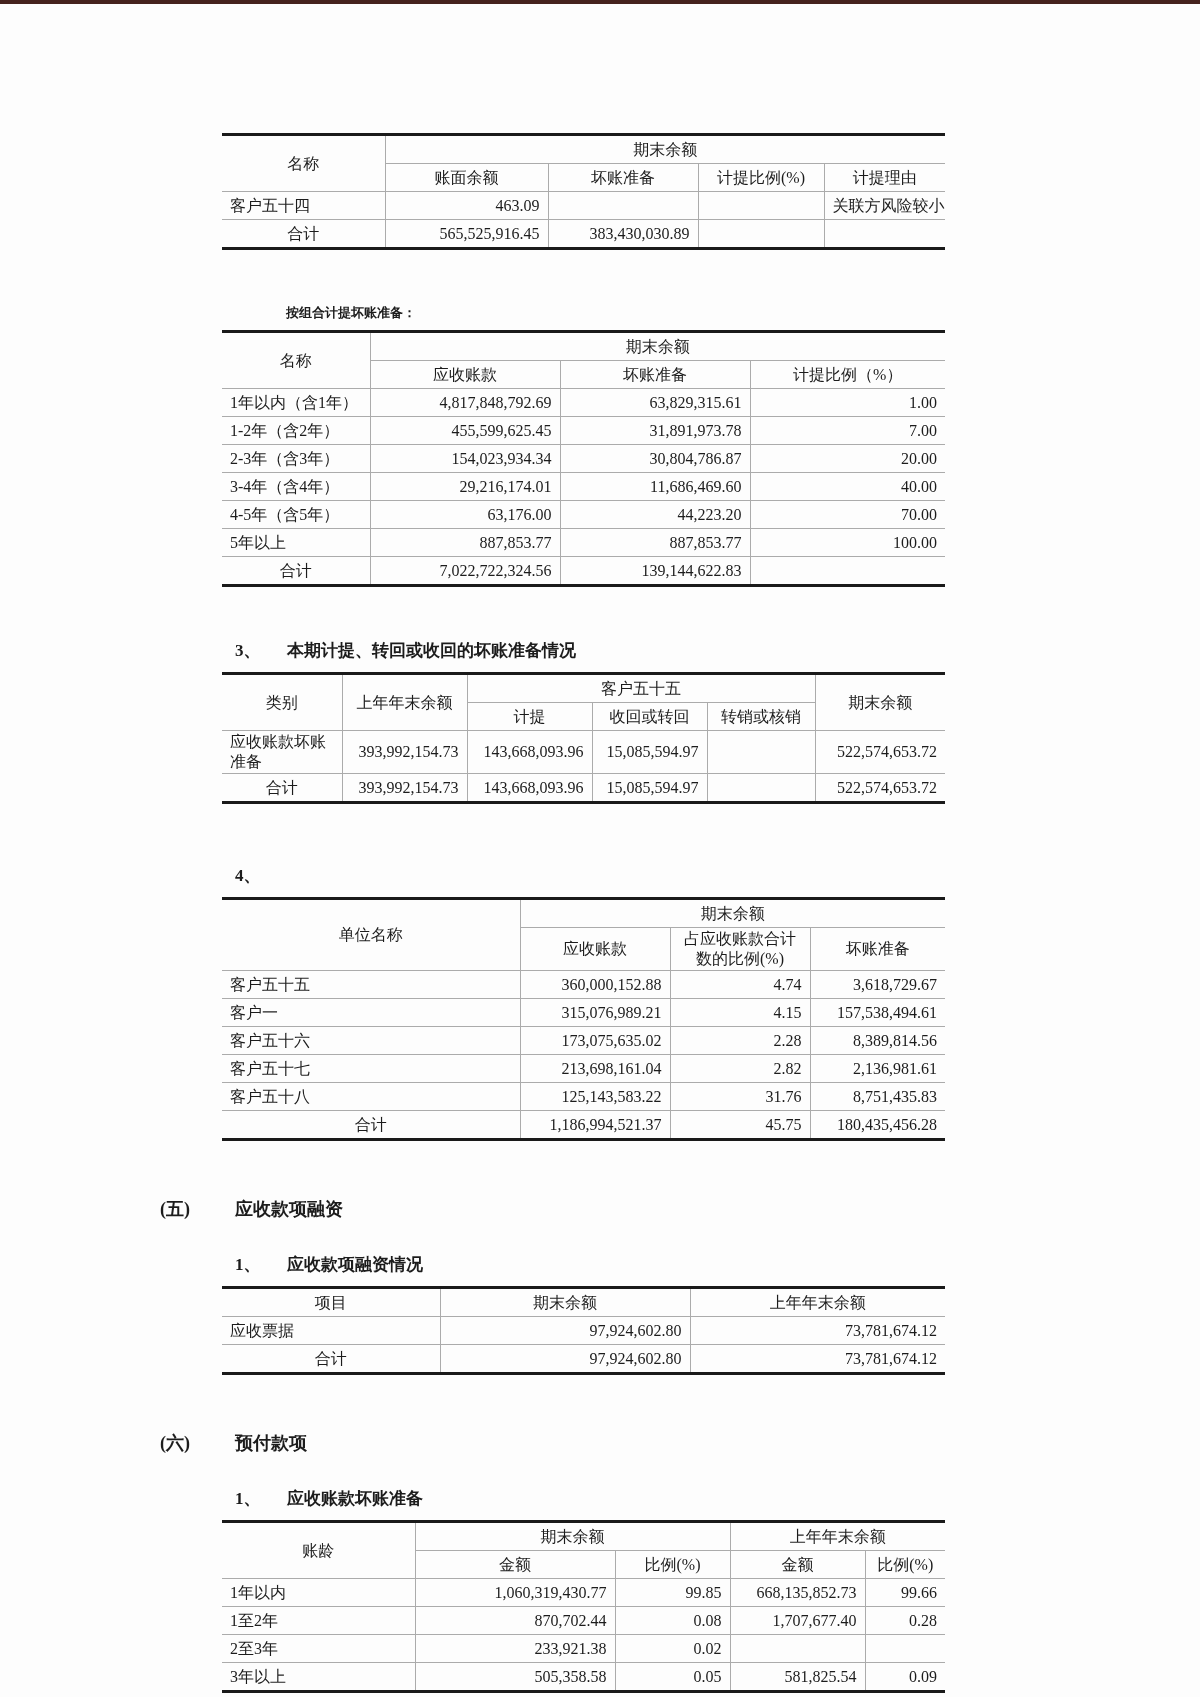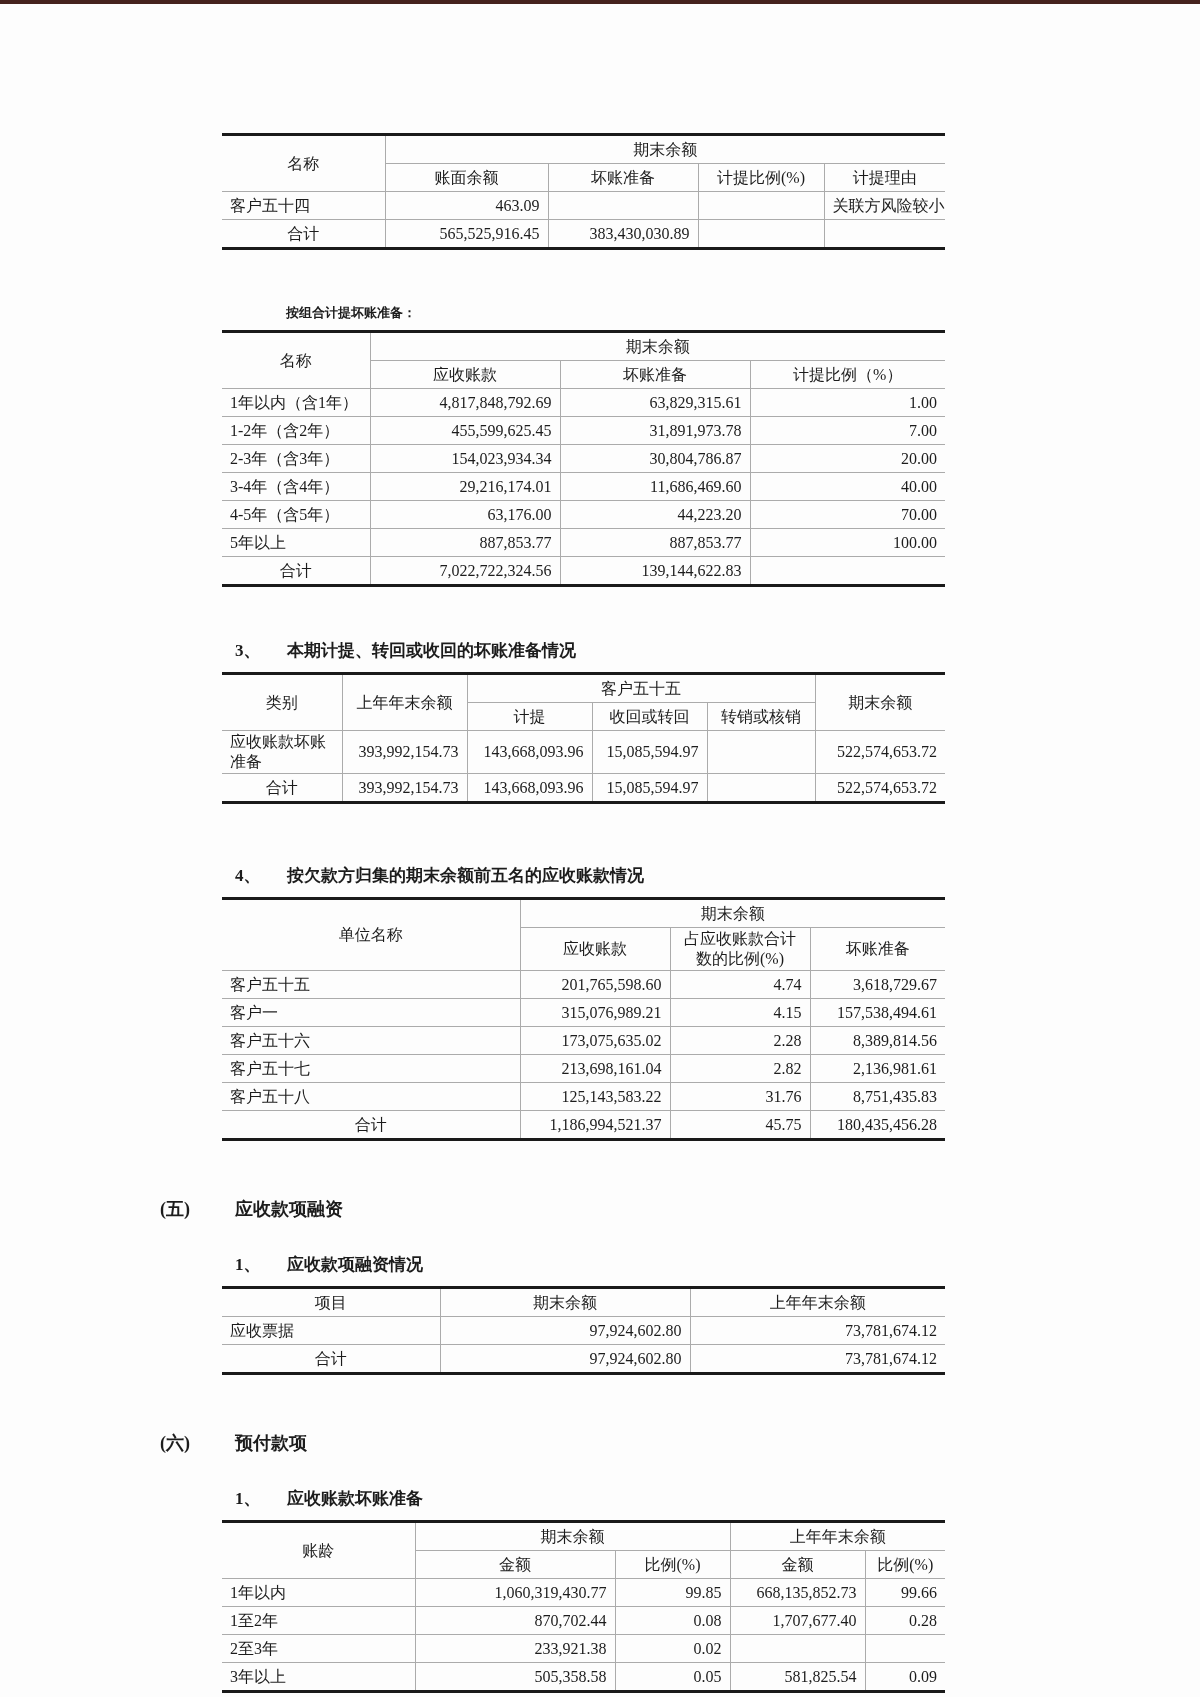--- a/index.html
+++ b/index.html
@@ -215,7 +215,6 @@
 
 <div class="num-heading h-s4">
   <span class="no">4、</span>
-  <span>按欠款方归集的期末余额前五名的应收账款情况</span>
 </div>
 <table class="doc-table t4">
   <colgroup>

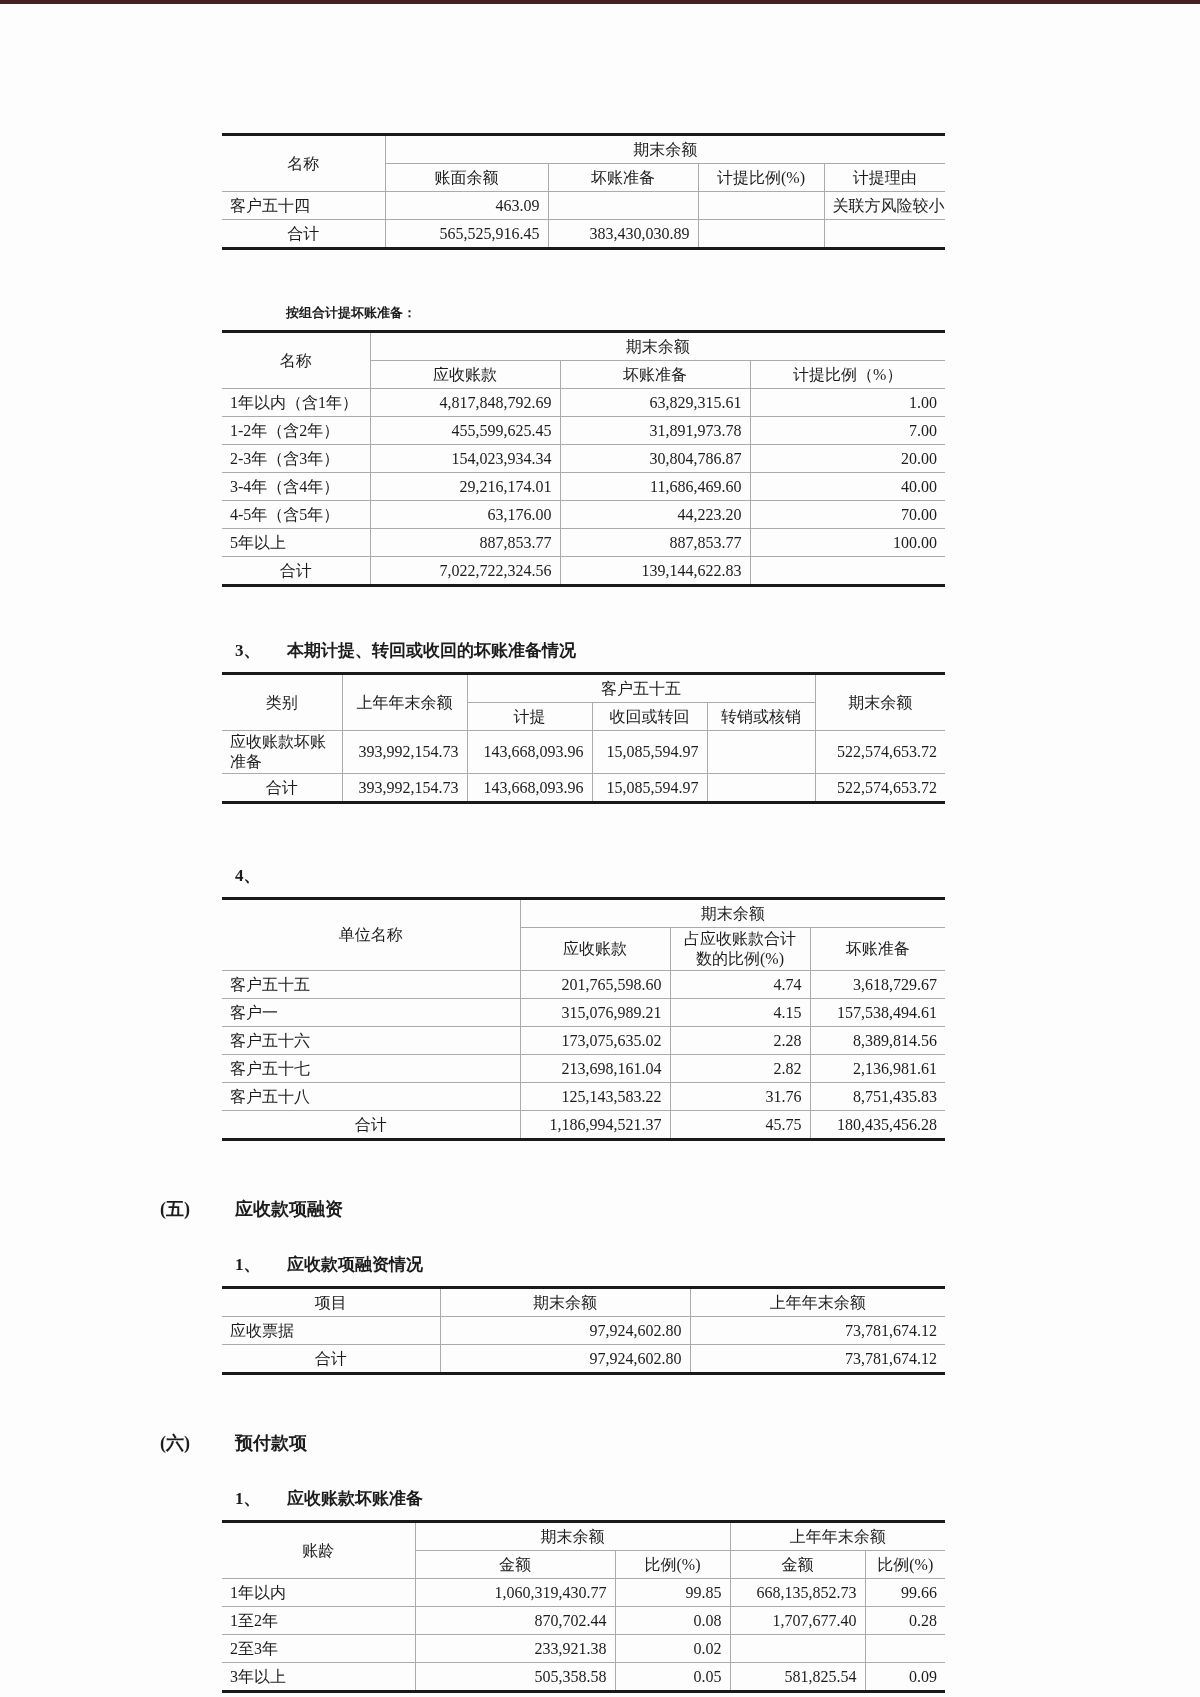--- a/index.html
+++ b/index.html
@@ -237,7 +237,7 @@
   <tbody>
       <tr>
         <td class="al">客户五十五</td>
-        <td class="ar">201,765,598.60</td>
+        <td class="ar">360,000,152.88</td>
         <td class="ar">4.74</td>
         <td class="ar">3,618,729.67</td>
       </tr>

